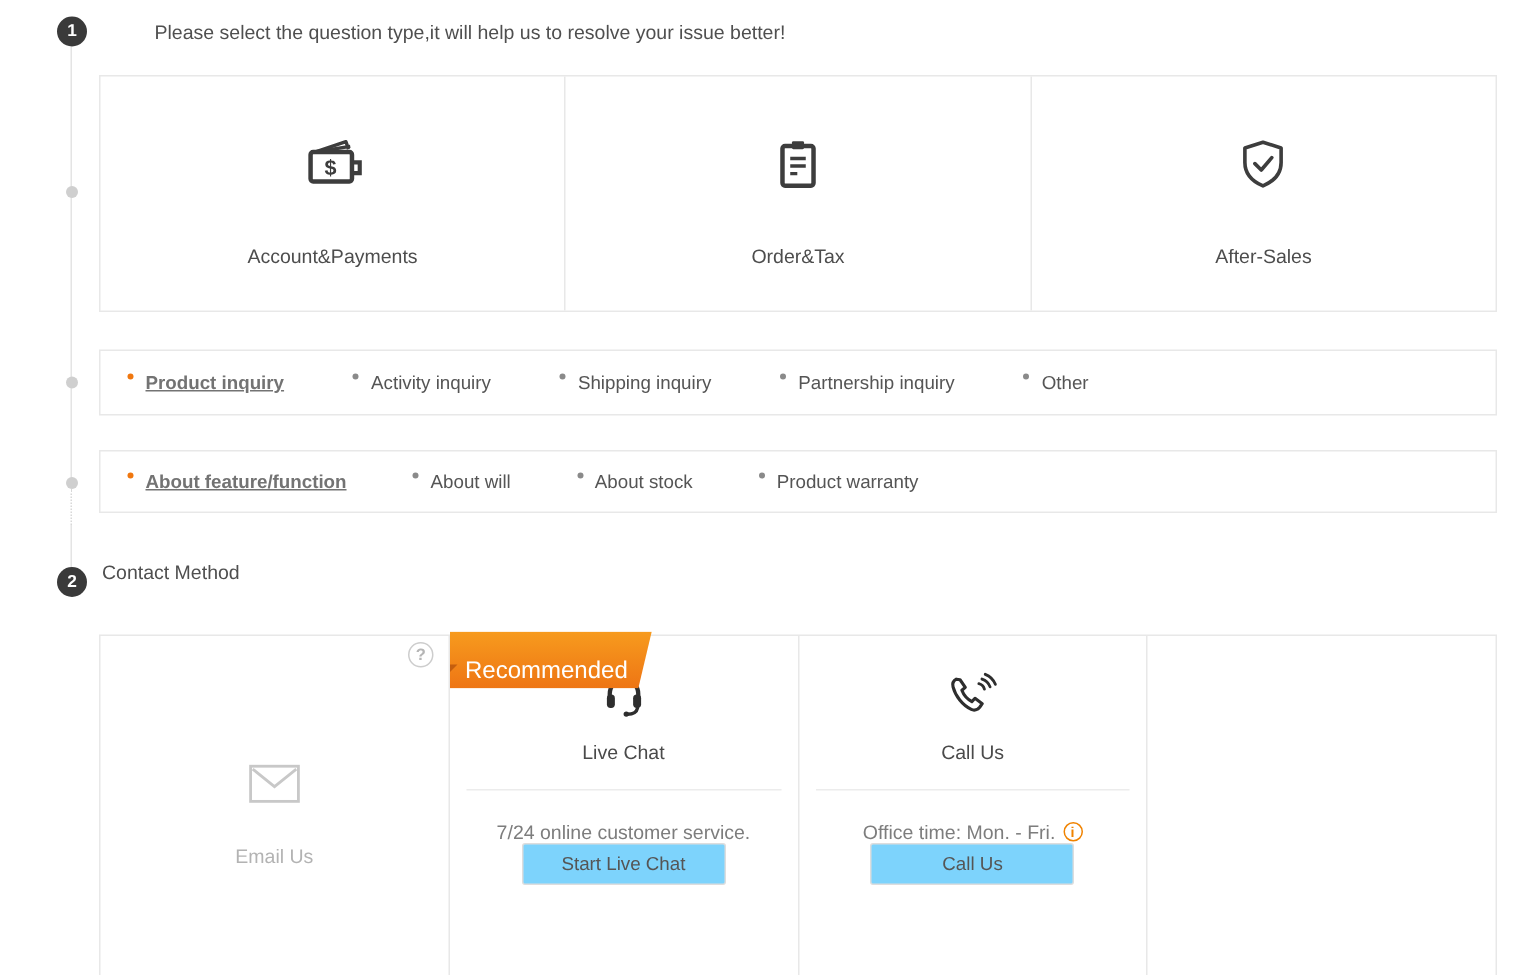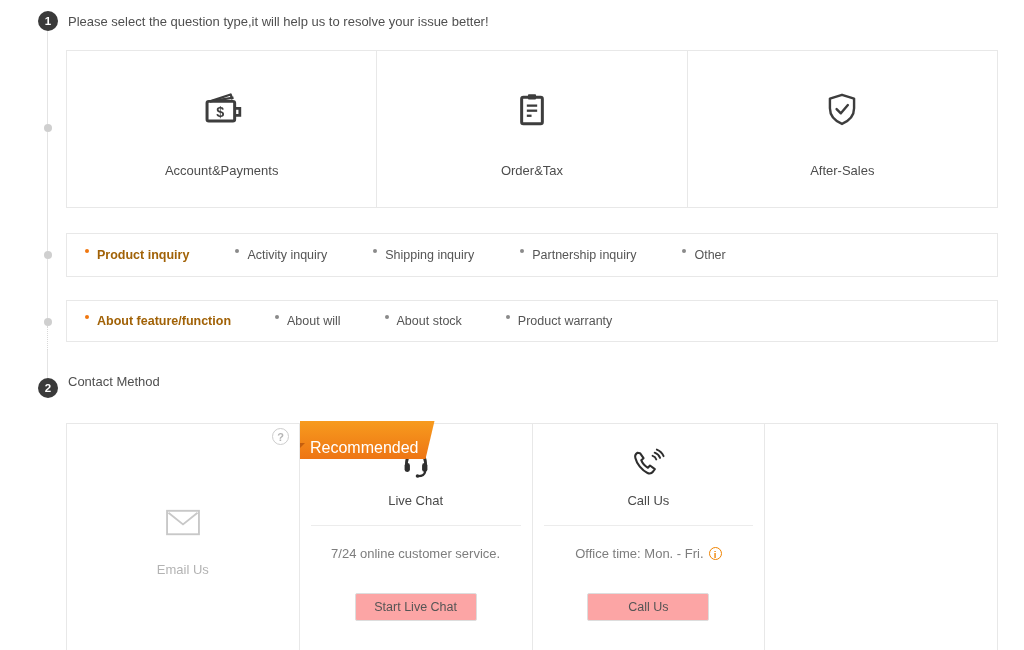--- a/index.html
+++ b/index.html
@@ -77,7 +77,7 @@
   <div class="tl-dot" style="top:318px;"></div>
 
   <div class="step-circle" style="top:11px;">1</div>
-  <div class="step-title" style="top:14px;">Please select the question type,it will help us to resolve your issue better!</div>
+  <div class="step-title" style="top:14px;margin-left:35px;">Please select the question type,it will help us to resolve your issue better!</div>
 
   <div class="box cards">
 

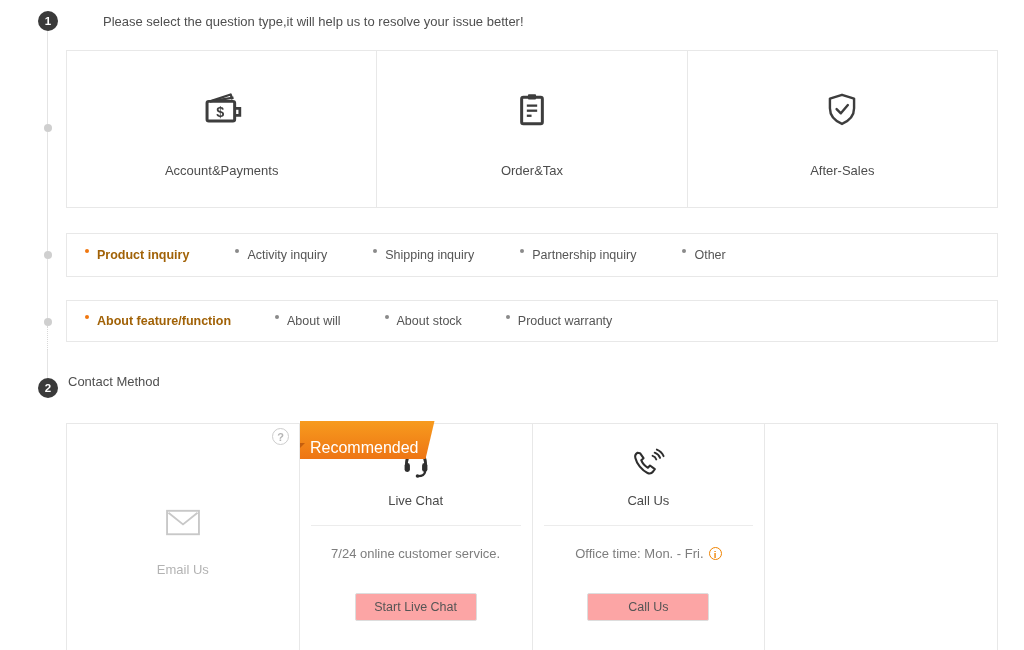--- a/index.html
+++ b/index.html
@@ -35,7 +35,7 @@
   .row-subtopics{top:300px;height:42px;gap:44px;}
   .pill{display:flex;align-items:center;font-size:12.5px;color:#555;cursor:pointer;white-space:nowrap;}
   .pill .dot{width:4px;height:4px;border-radius:50%;background:#8a8a8a;margin-right:8px;transform:translateY(-4px);}
-  .pill.selected{color:#a16207;font-weight:bold;}
+  .pill.selected{color:#737373;font-weight:bold;text-decoration:underline;}
   .pill.selected .dot{background:#f0770f;}
 
   

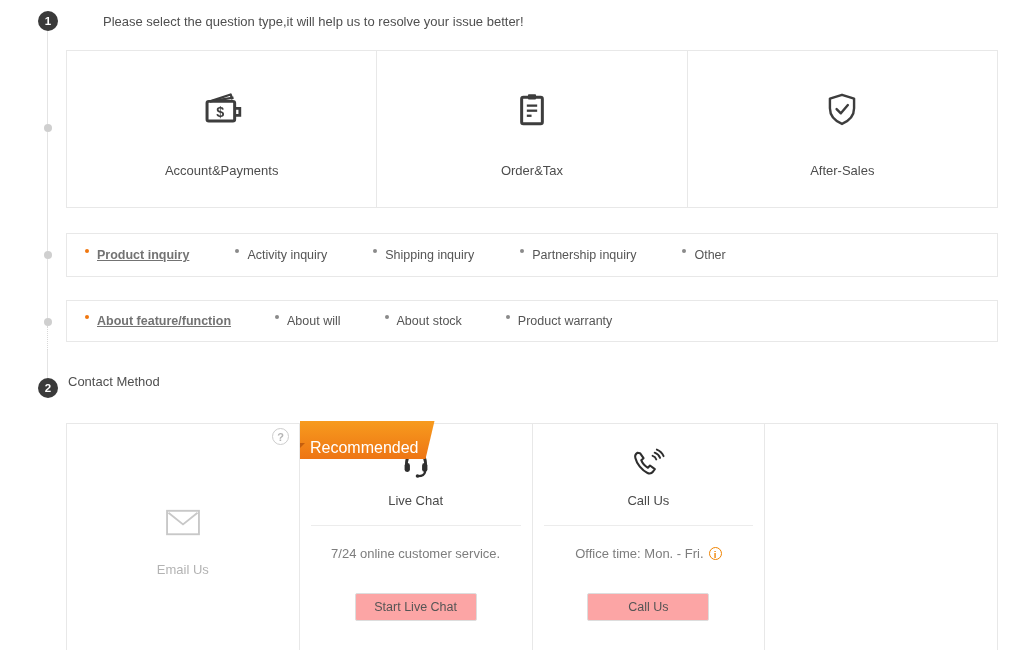--- a/index.html
+++ b/index.html
@@ -49,7 +49,7 @@
   .method.active{padding-top:21px;}
   .m-divider{width:calc(100% - 22px);border-top:1px solid #ececec;margin-top:17px;}
   .m-desc{font-size:13px;color:#7d7d7d;margin-top:20px;display:flex;align-items:center;gap:5px;}
-  .m-btn{margin-top:32px;width:122px;height:28px;background:#fca5a5;border:1px solid #ddd;
+  .m-btn{width:136px;height:28px;background:#7dd3fc;border:1px solid #ddd;
     border-radius:2px;font-size:12.5px;color:#555;font-family:inherit;cursor:pointer;}
   .info-i{display:inline-block;width:13px;height:13px;border:1.3px solid #f08300;border-radius:50%;
     color:#f08300;font-size:9.5px;line-height:13px;text-align:center;font-weight:bold;box-sizing:border-box;}

